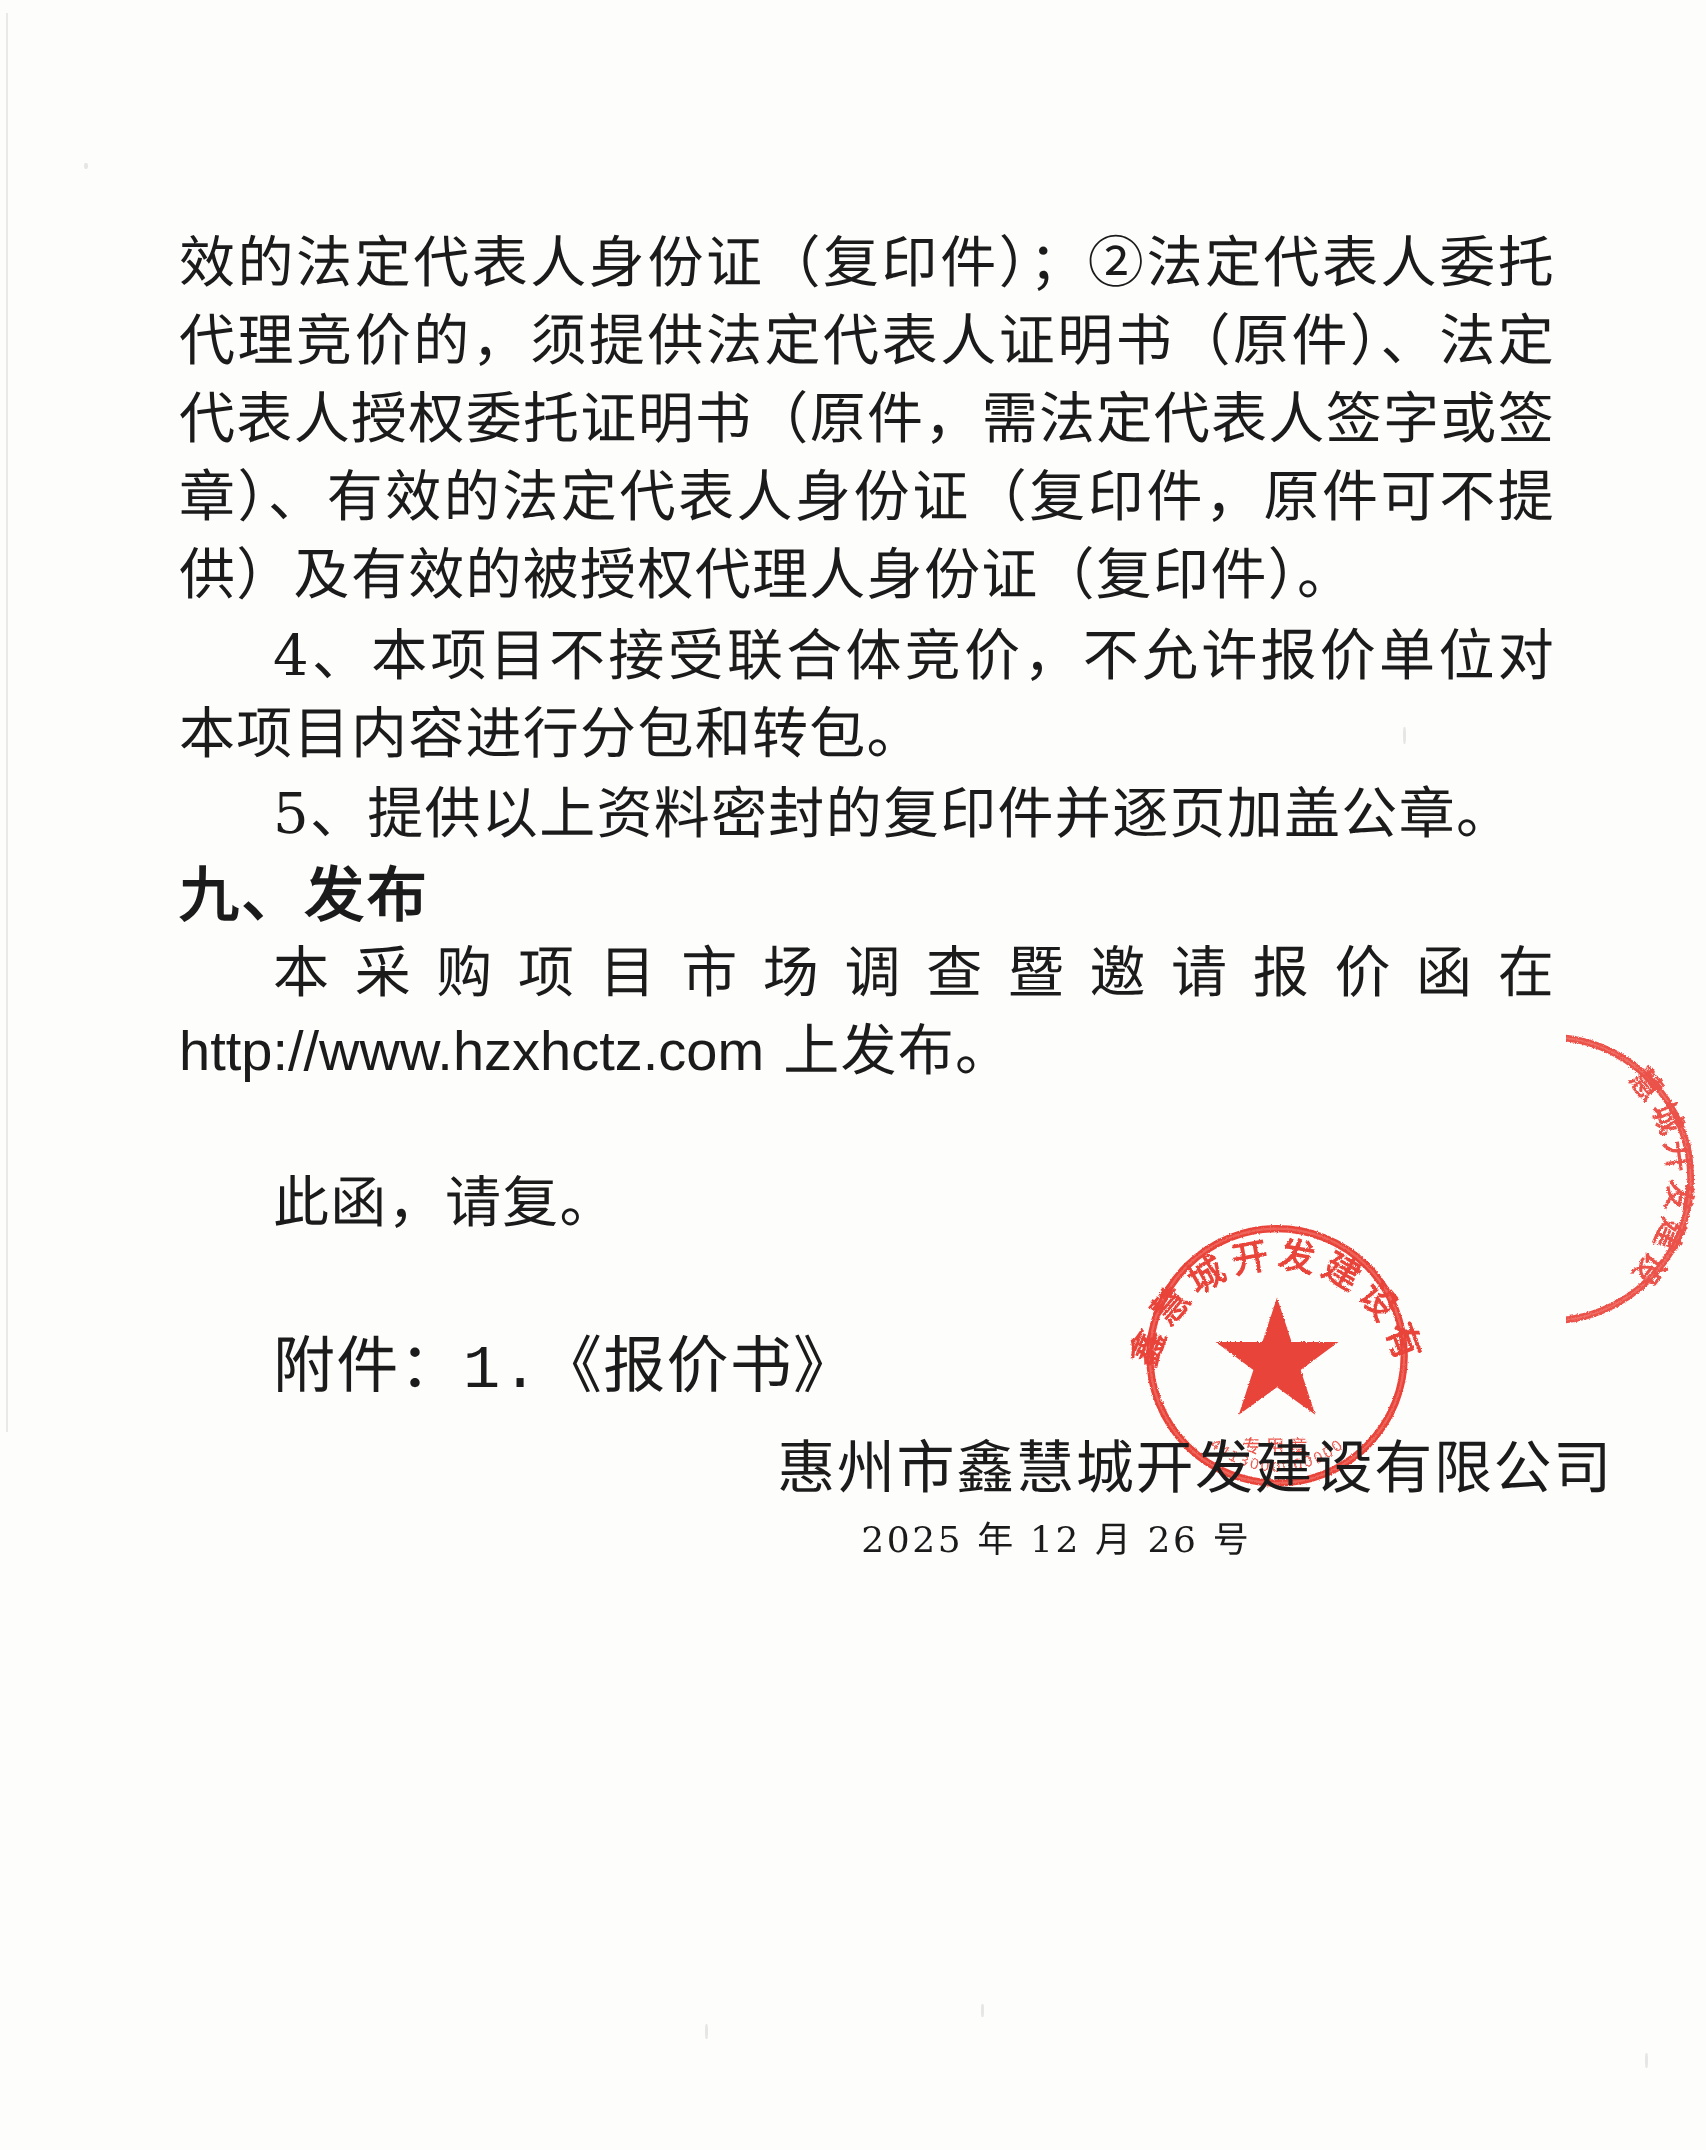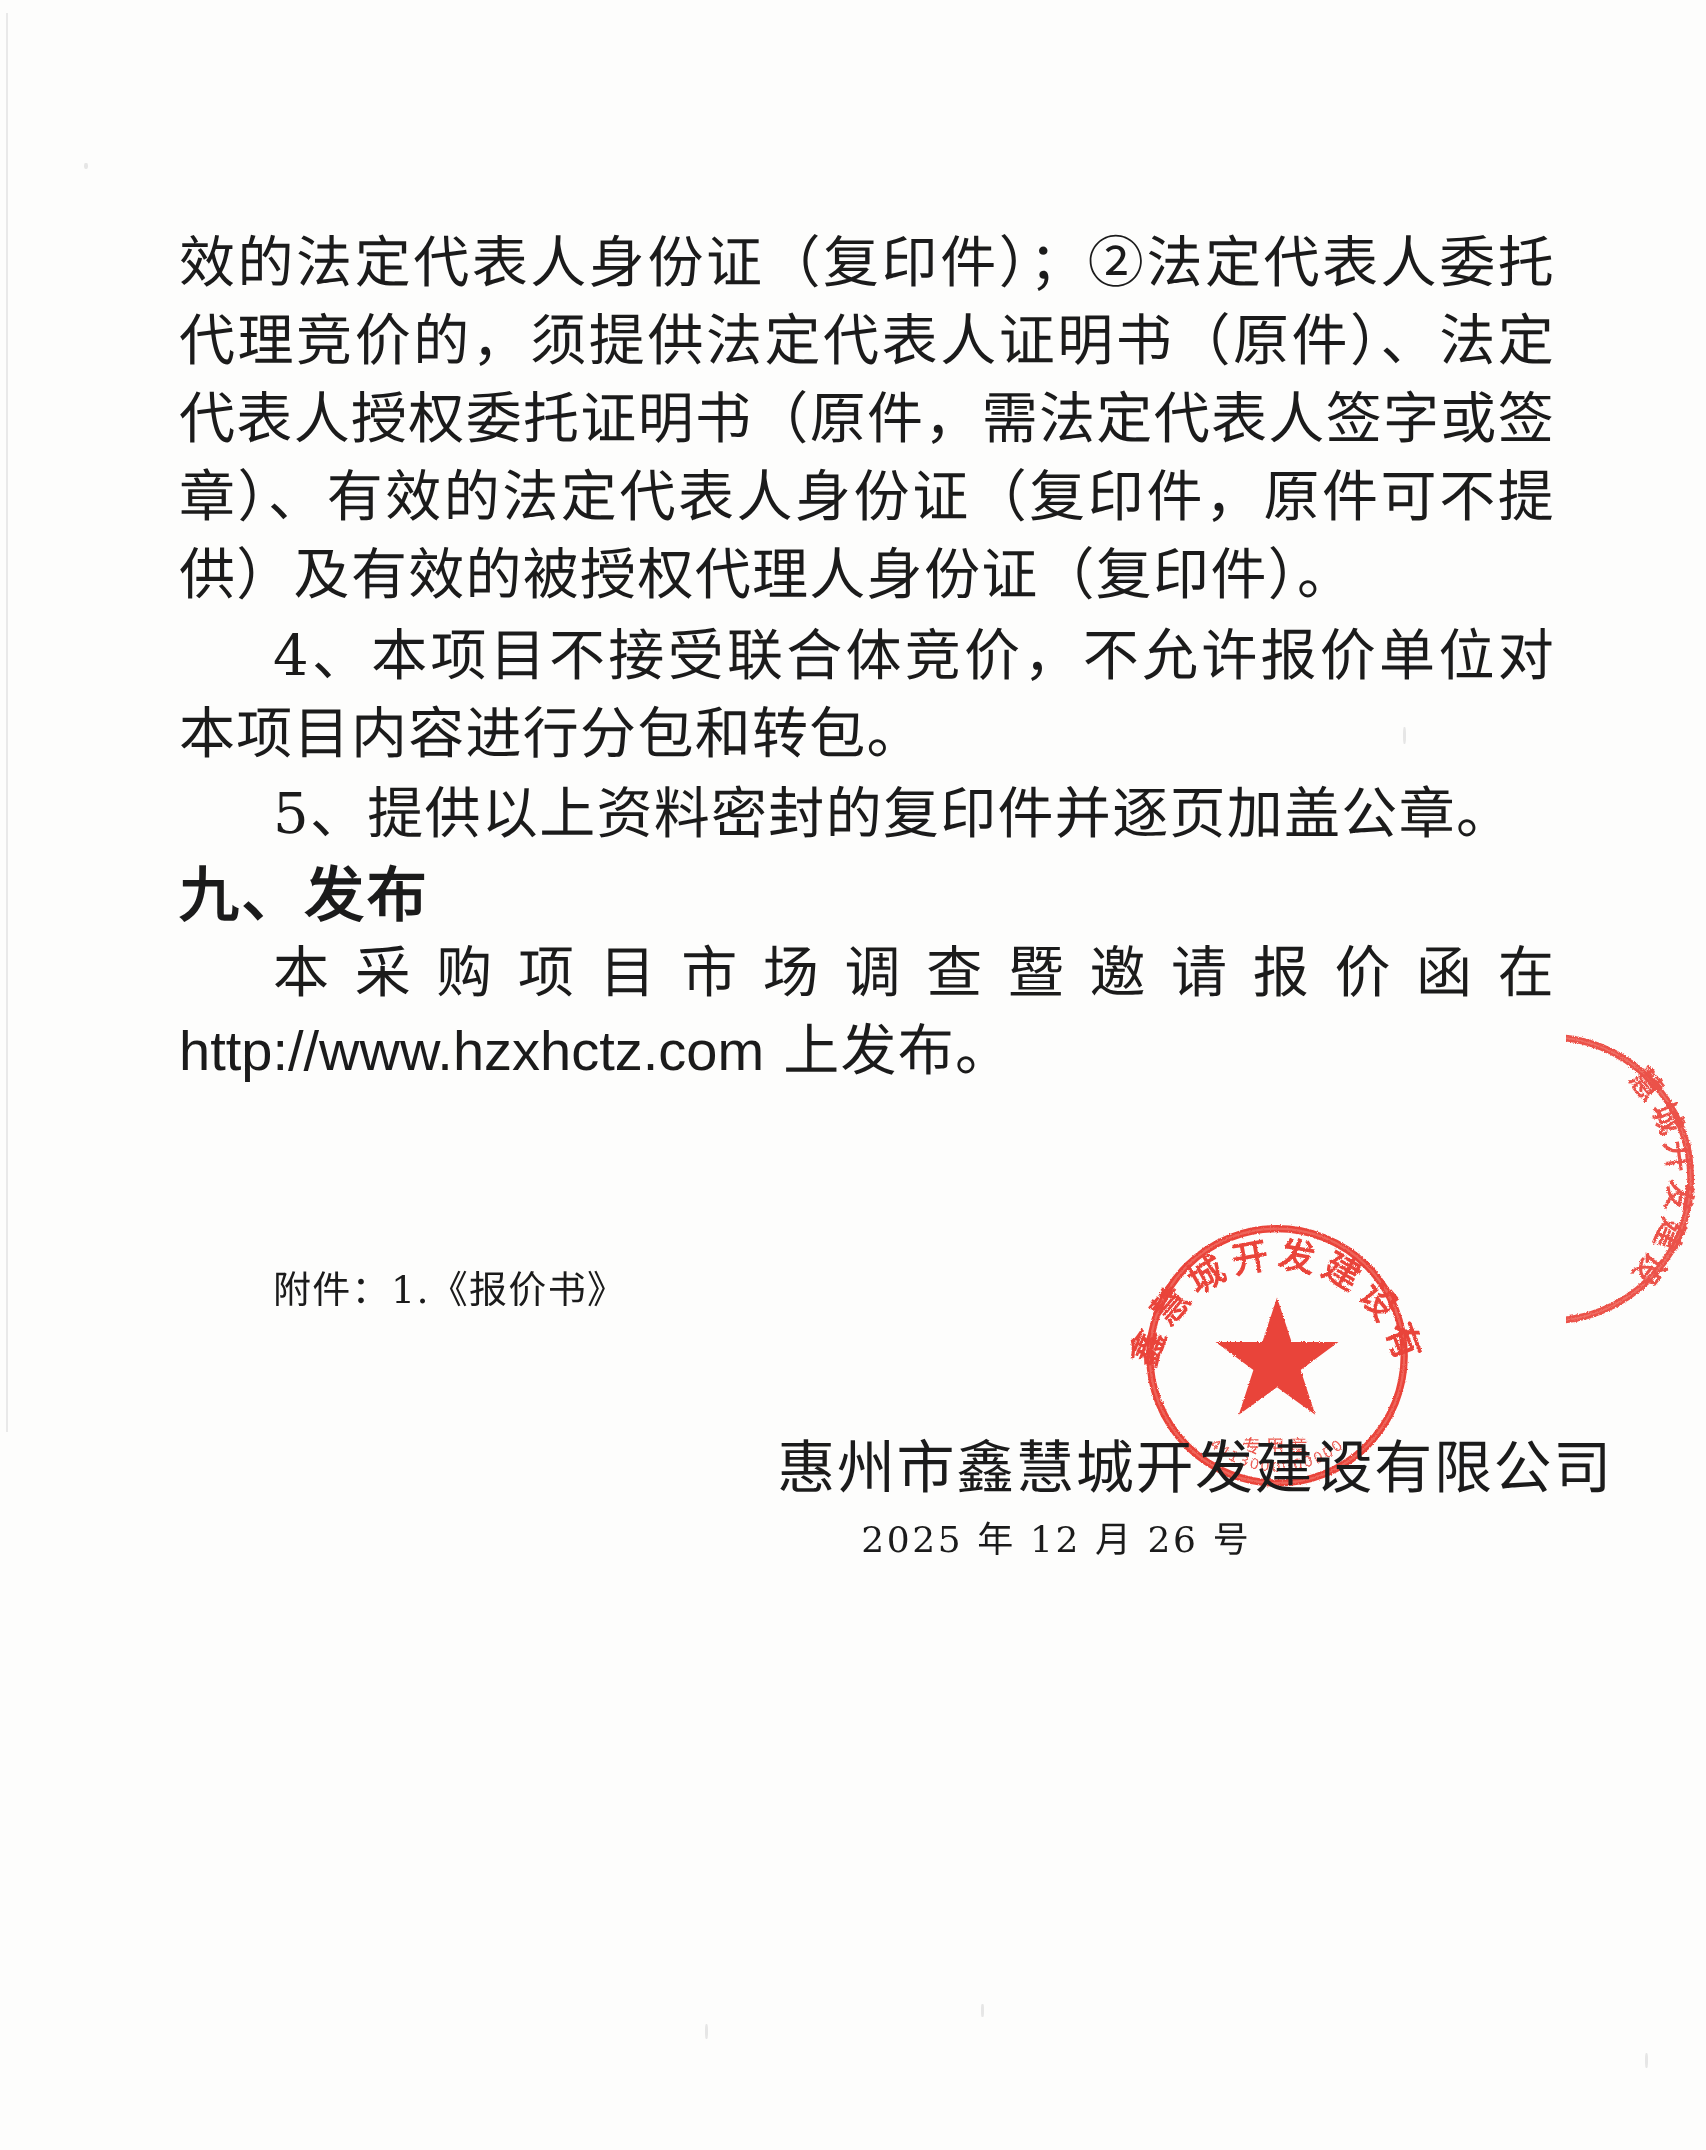--- a/index.html
+++ b/index.html
@@ -153,6 +153,7 @@
 
     <div class="spacer-md"></div>
 
+    <p class="para indent">此函，请复。</p>
 
     <div class="spacer-lg"></div>
 

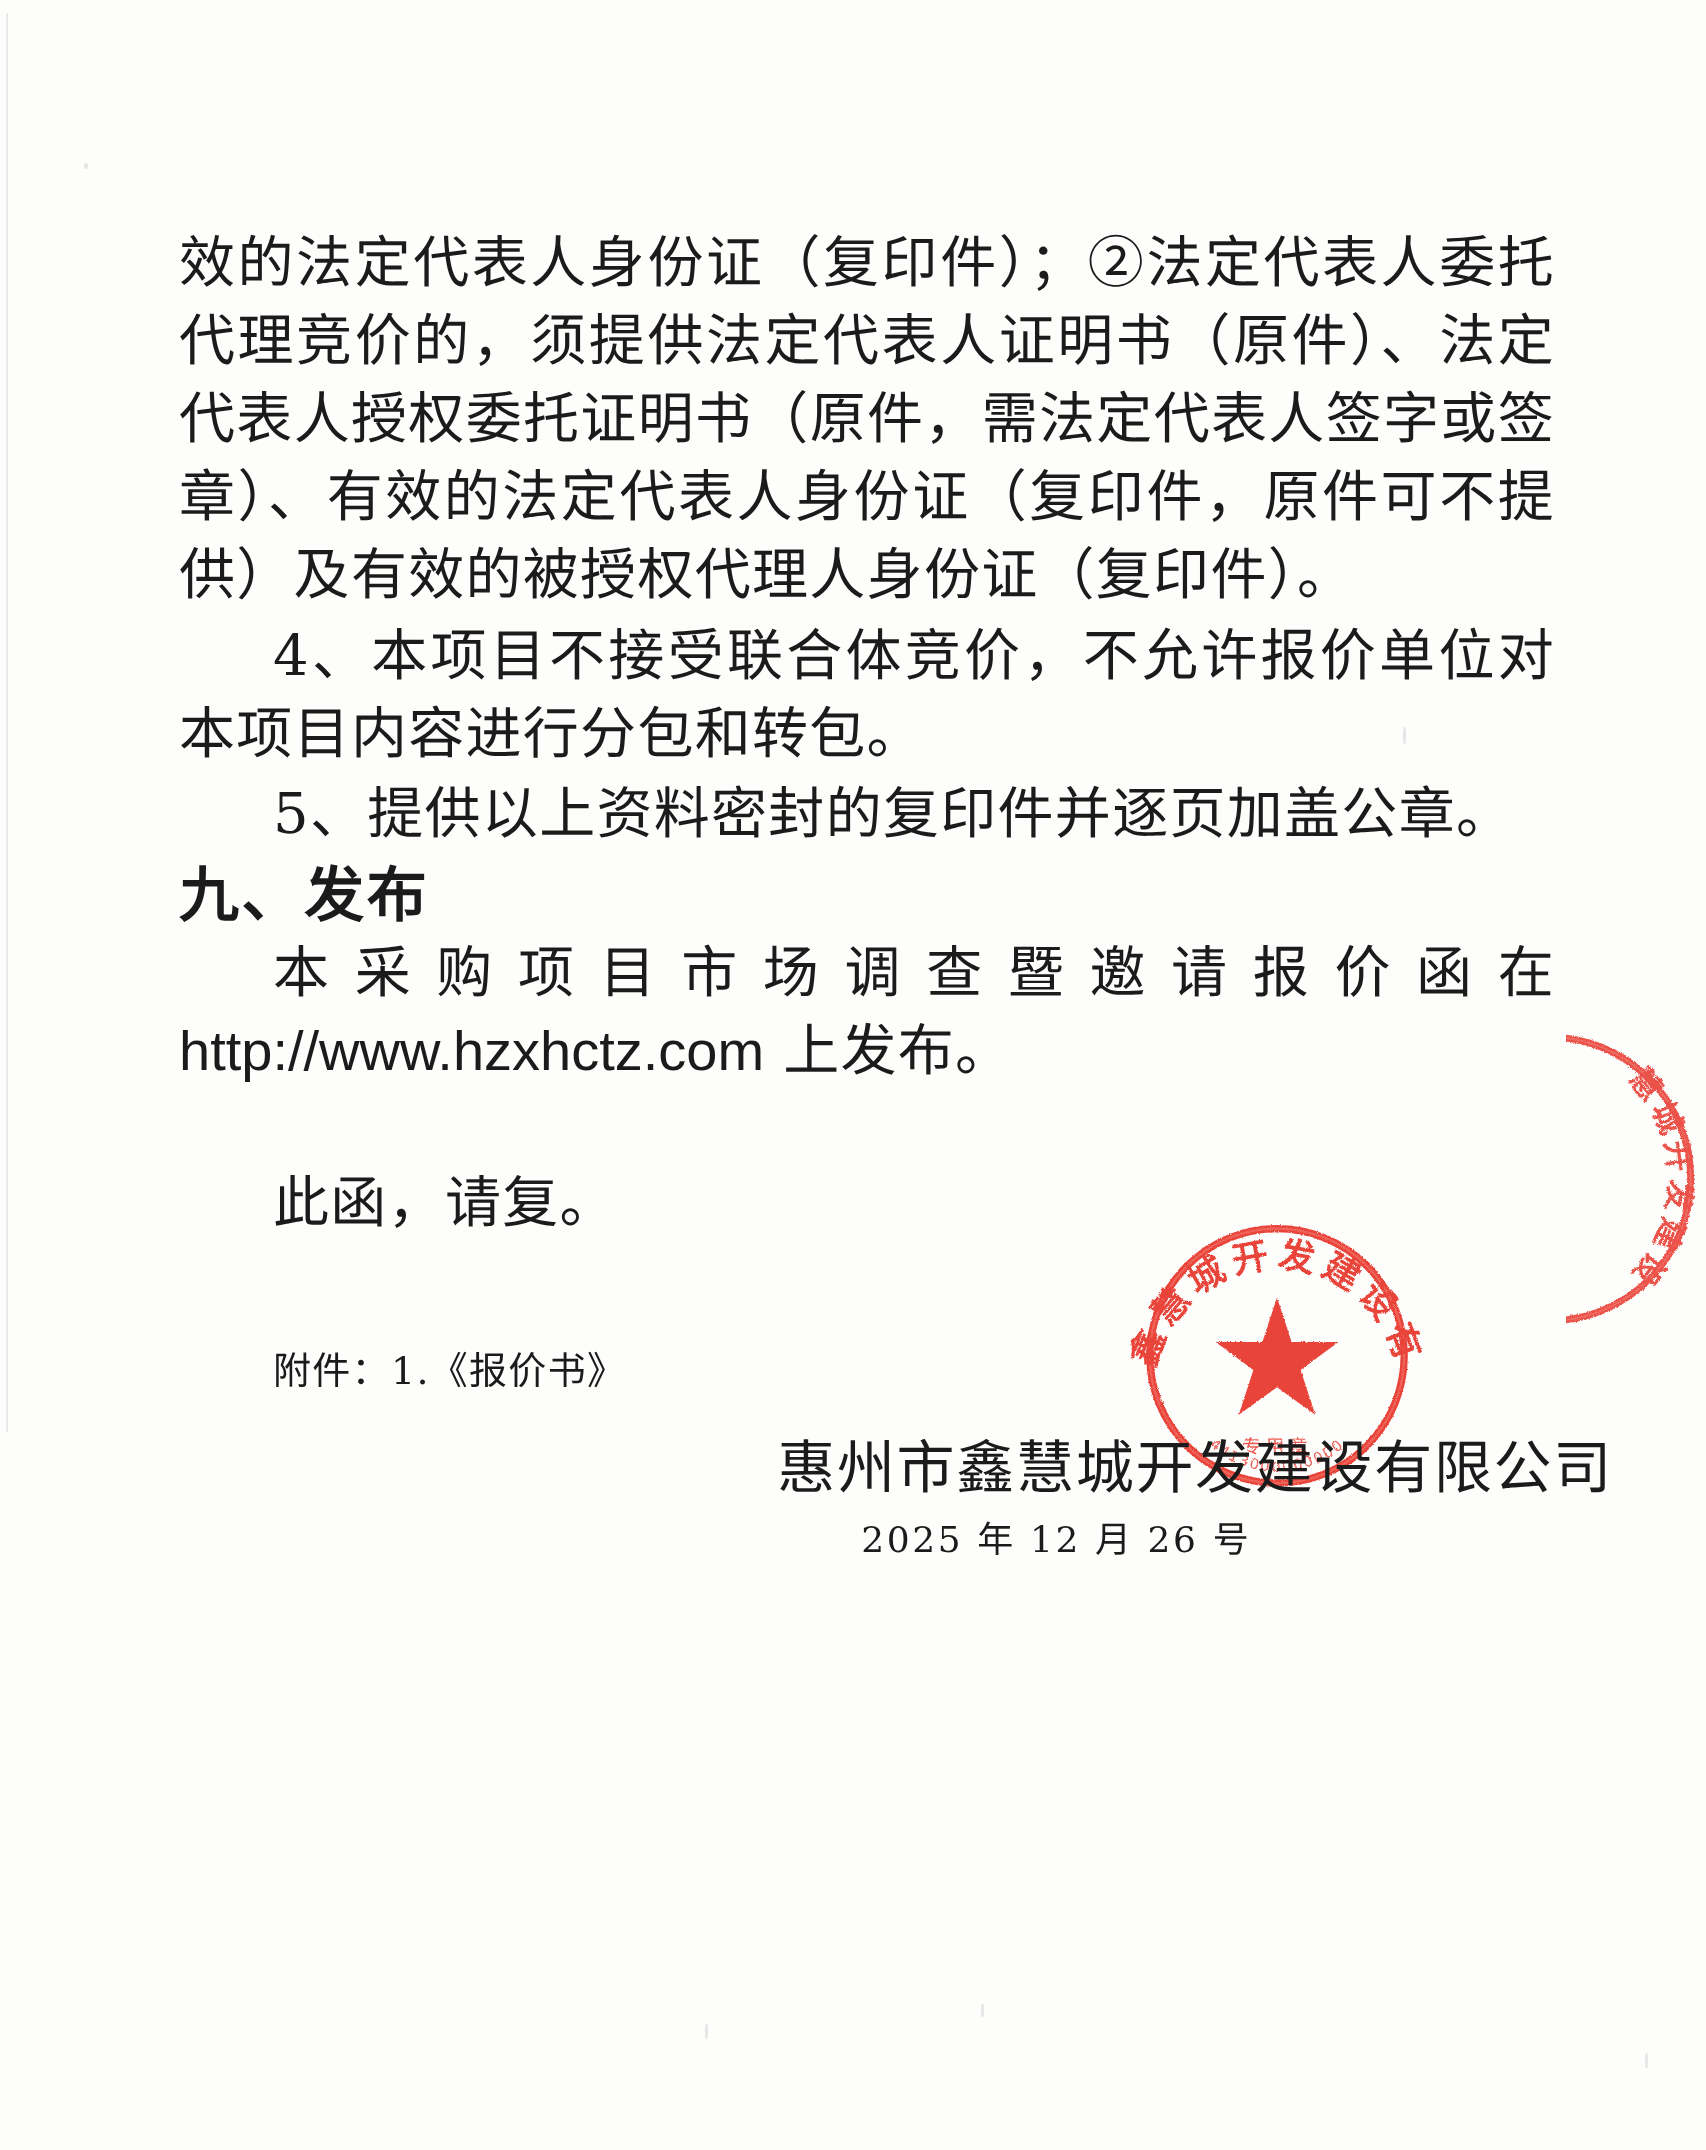--- a/index.html
+++ b/index.html
@@ -73,9 +73,10 @@
     margin-top: 0px;
   }
   .attach-line {
-    font-size: 38px;
+    font-size: 62px;
     line-height: 80px;
     letter-spacing: 1.3px;
+    font-family: Liberation Mono, monospace;
   }
   .attach-line.second { padding-left: 95px; }
 

